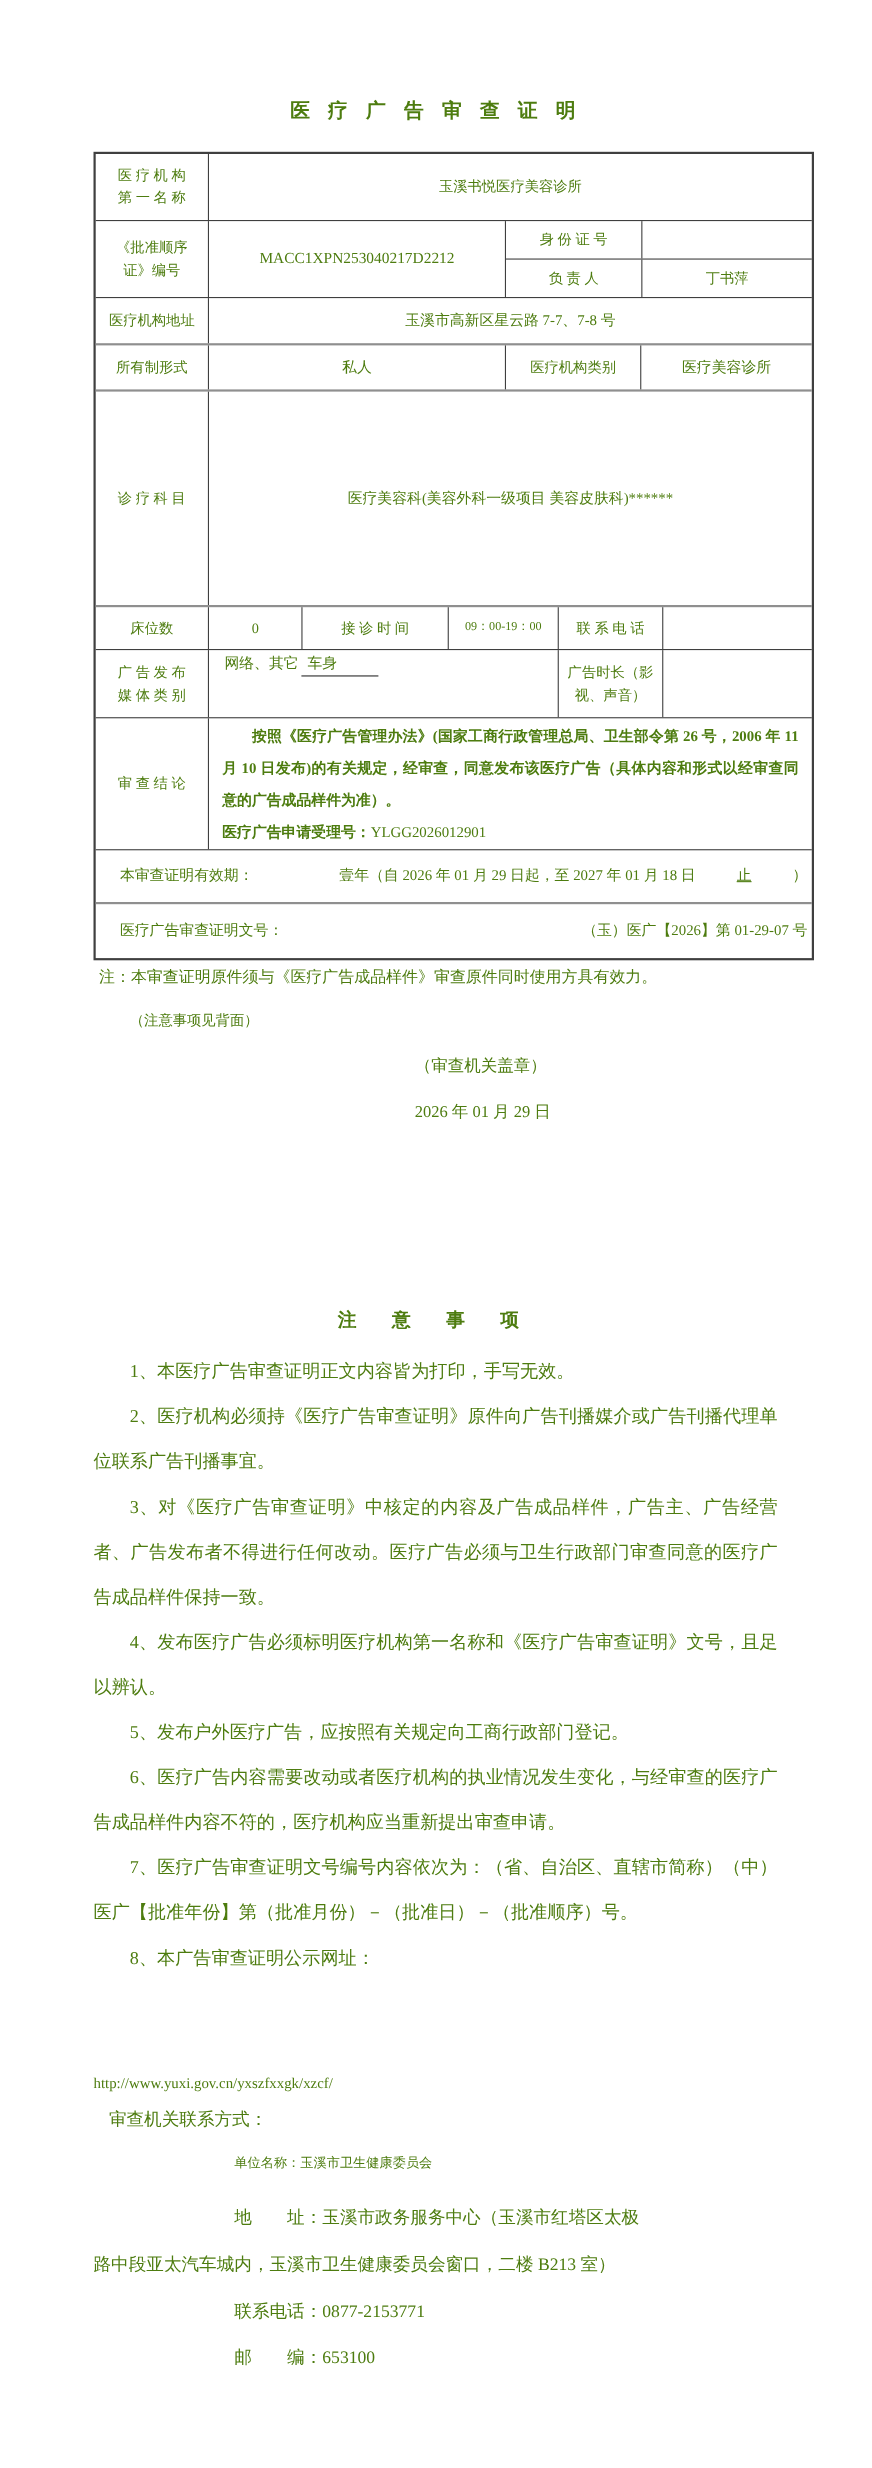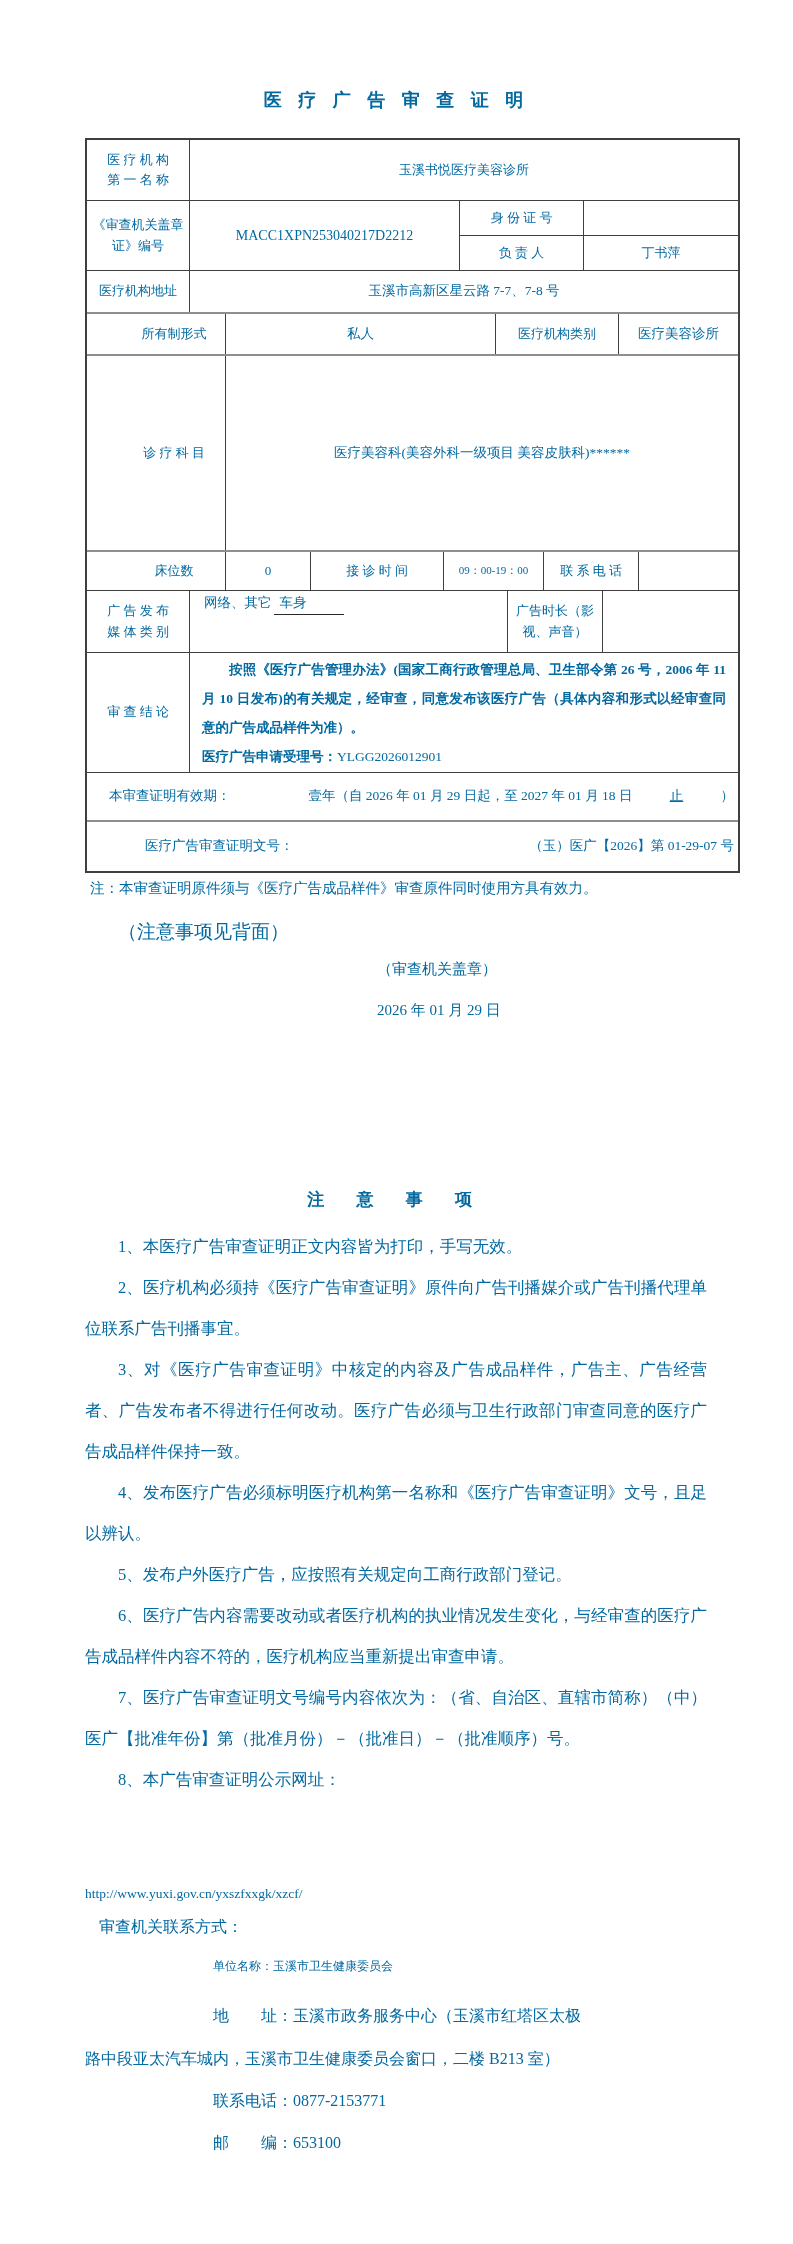--- a/index.html
+++ b/index.html
@@ -10,7 +10,7 @@
     height: 2244px;
     background: #ffffff;
     font-family: "Liberation Serif", "DejaVu Serif", serif;
-    color: #0369a1;
+    color: #4d7c0f;
     overflow: hidden;
   }
   .doc-title {

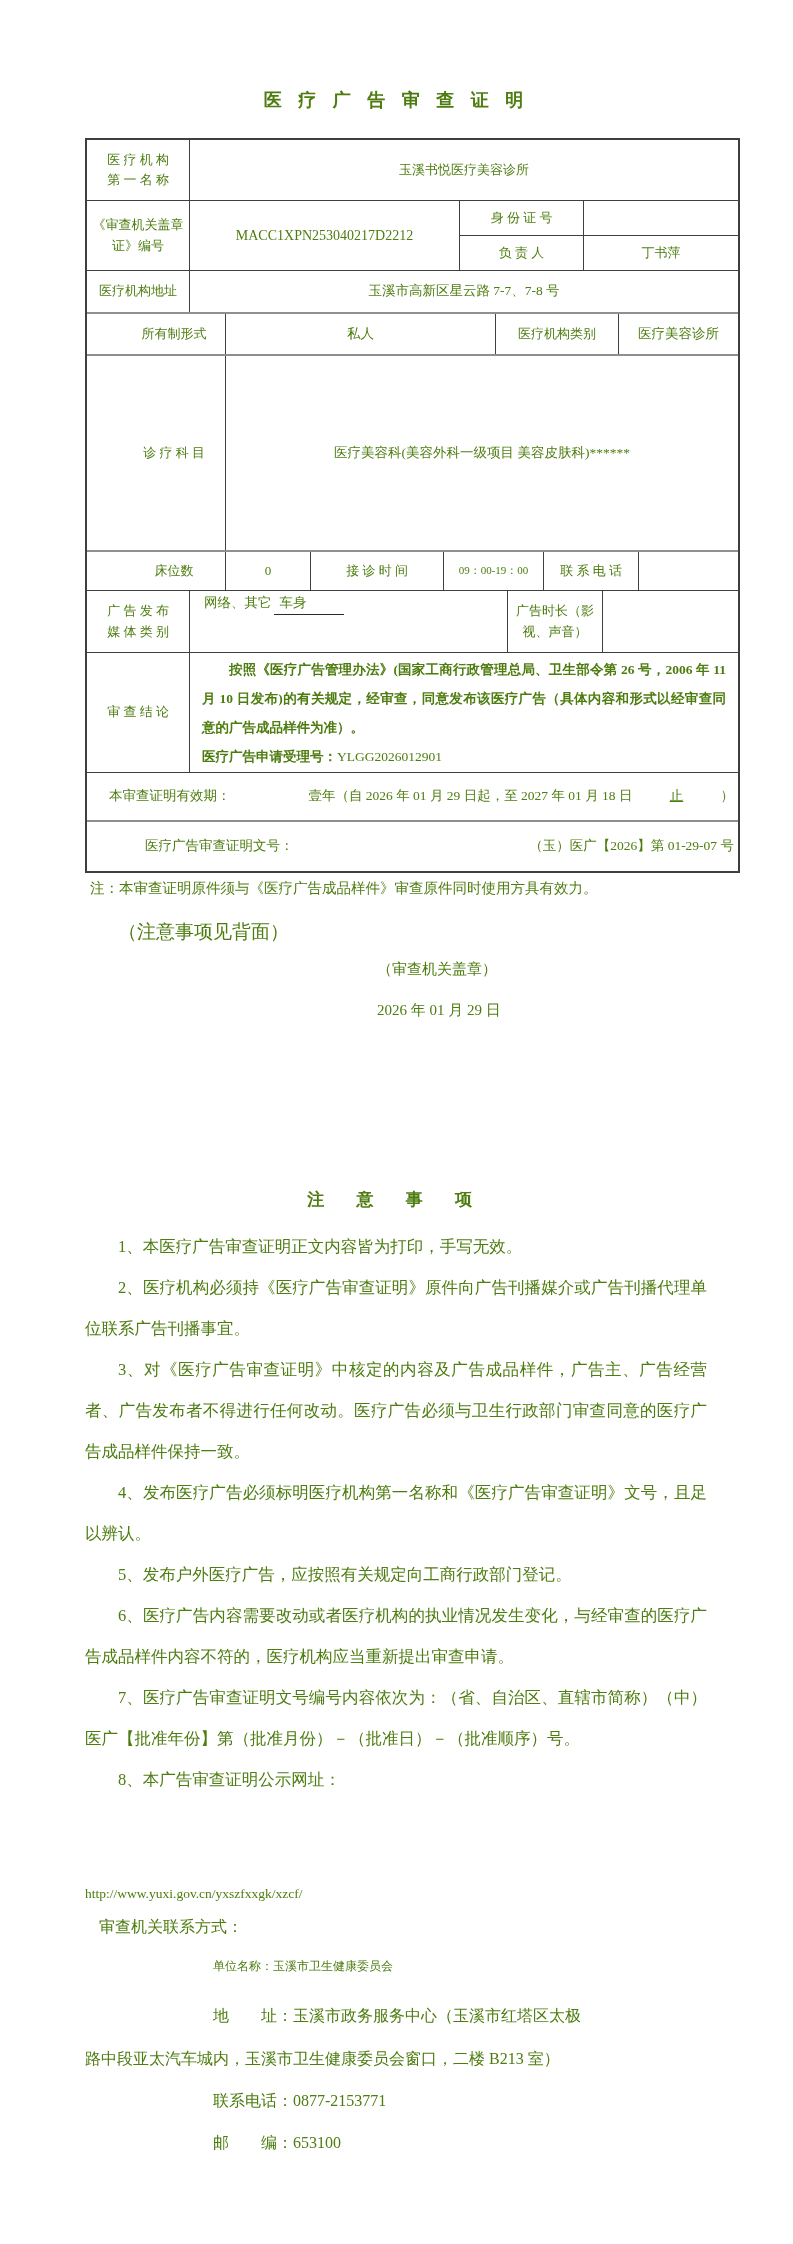--- a/index.html
+++ b/index.html
@@ -116,7 +116,7 @@
 
     <div class="row" style="height:70px">
       <div class="cell w-a">
-        <span>《审查机关盖章</span>
+        <span>《批准顺序</span>
         <span>证》编号</span>
       </div>
       <div class="cell w-b" style="font-size:14px">MACC1XPN253040217D2212</div>

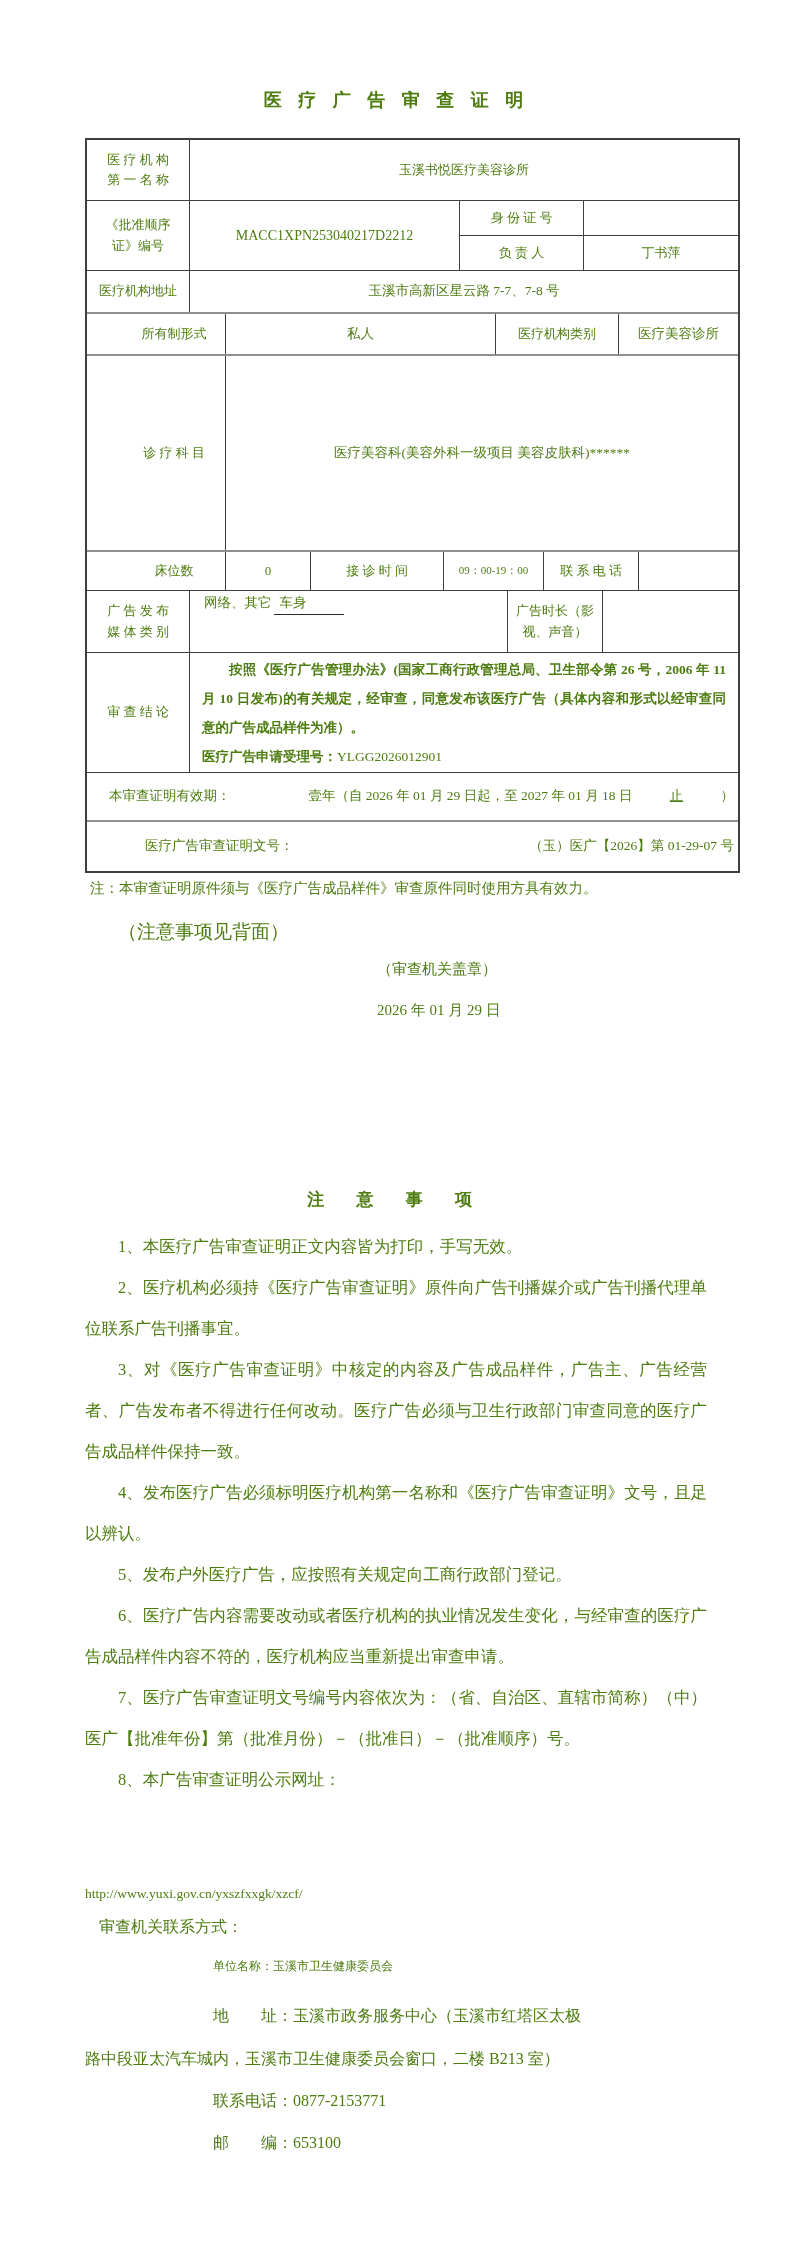--- a/index.html
+++ b/index.html
@@ -31,7 +31,7 @@
   }
   .row { display: flex; align-items: stretch; border-top: 1px solid #3f3f3f; }
   .row:first-child { border-top: none; }
-  .row.thick { border-top: 2px solid #8f8f8f; padding-left: 36px; }
+  .row.thick { border-top: 2px solid #8f8f8f; }
   .cell {
     border-left: 1px solid #3f3f3f;
     display: flex; flex-direction: column;

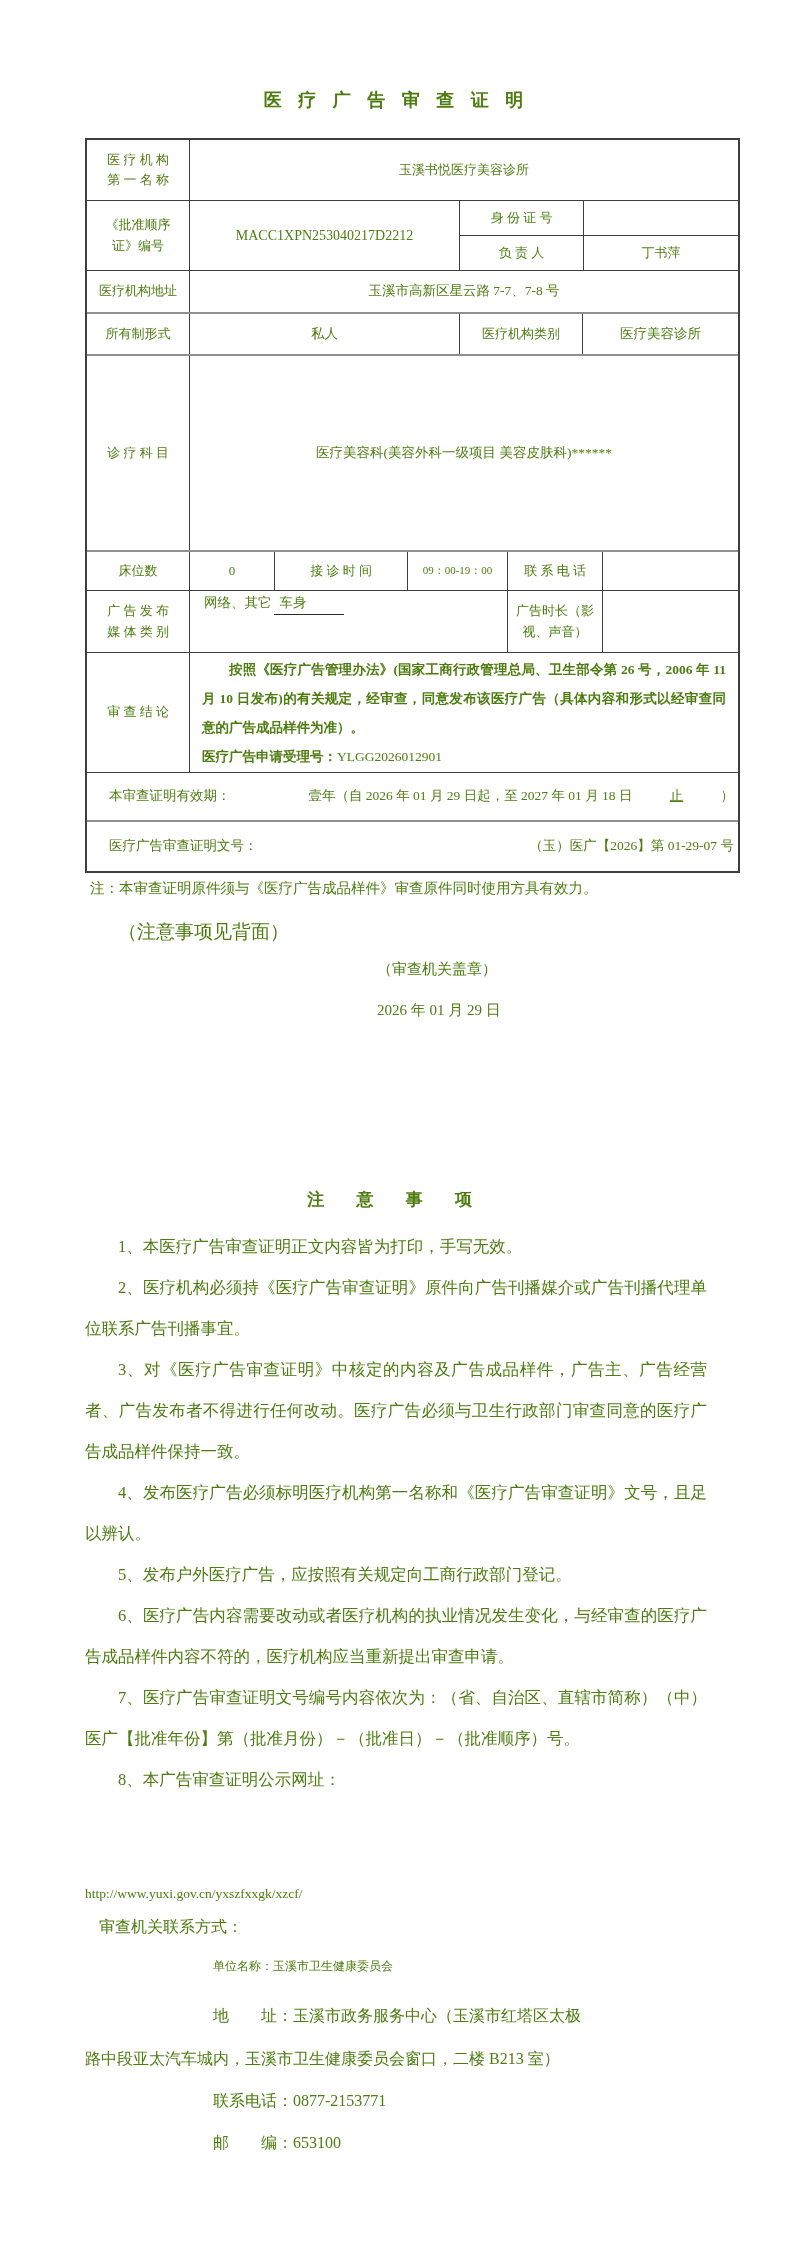--- a/index.html
+++ b/index.html
@@ -74,7 +74,7 @@
   
   .abs { position: absolute; white-space: nowrap; }
   .note-line    { top: 879px;  left: 90px;  font-size: 14.5px; }
-  .see-back     { top: 919px;  left: 118px; font-size: 19px; }
+  .see-back     { top: 919px;  left: 118px; font-size: 13px; }
   .seal-line    { top: 960px;  left: 377px; font-size: 15px; }
   .date-line    { top: 1001px; left: 377px; font-size: 15px; }
   .notice-title { top: 1188px; left: 0; width: 100%; text-align: center; font-size: 17px; font-weight: bold; letter-spacing: 14px; white-space: nowrap; }

